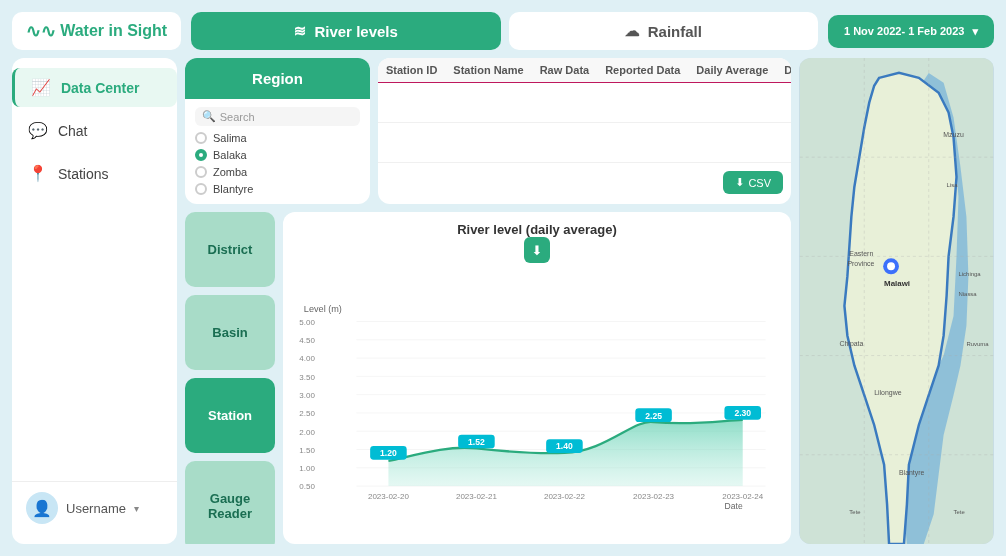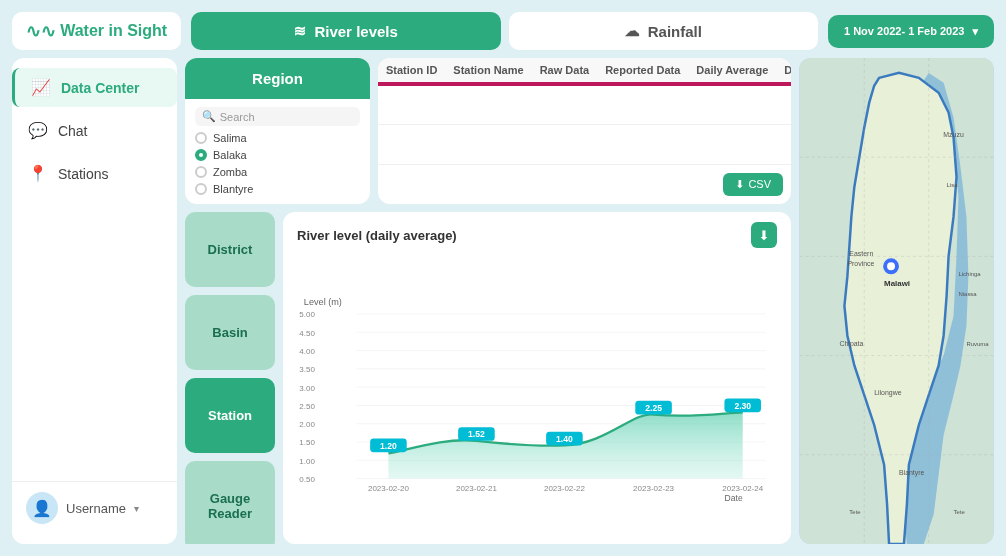--- a/index.html
+++ b/index.html
@@ -175,7 +175,7 @@
       text-align: center;
       color: #555;
       font-weight: 600;
-      border-bottom: 4px solid #be185d;
+      border-bottom: 1px solid #be185d;
       white-space: nowrap;
     }
     .data-table td {

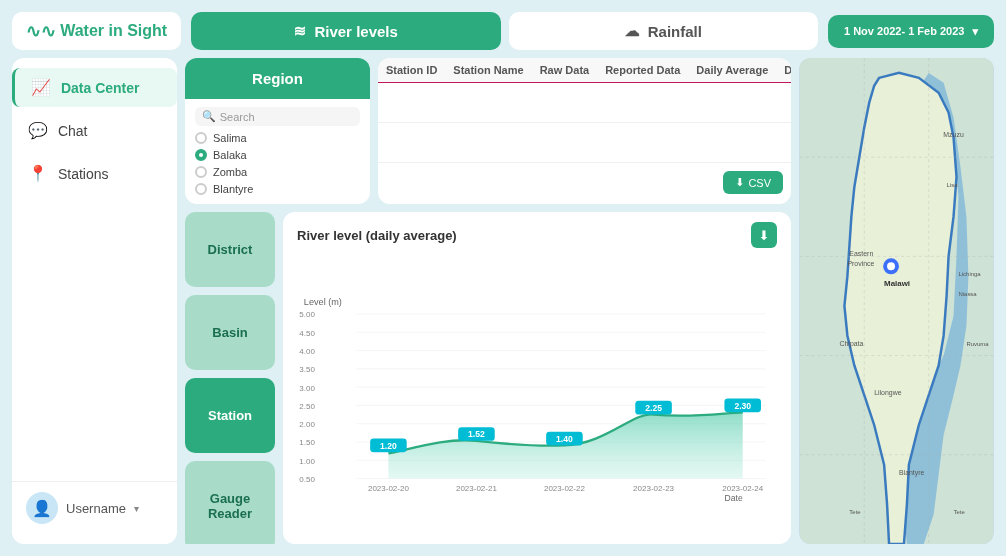--- a/index.html
+++ b/index.html
@@ -215,6 +215,7 @@
       justify-content: space-between;
       align-items: center;
       margin-bottom: 6px;
+      flex-direction: column;
     }
     .chart-title { font-size: 13px; font-weight: 600; color: #333; }
     .download-btn {

